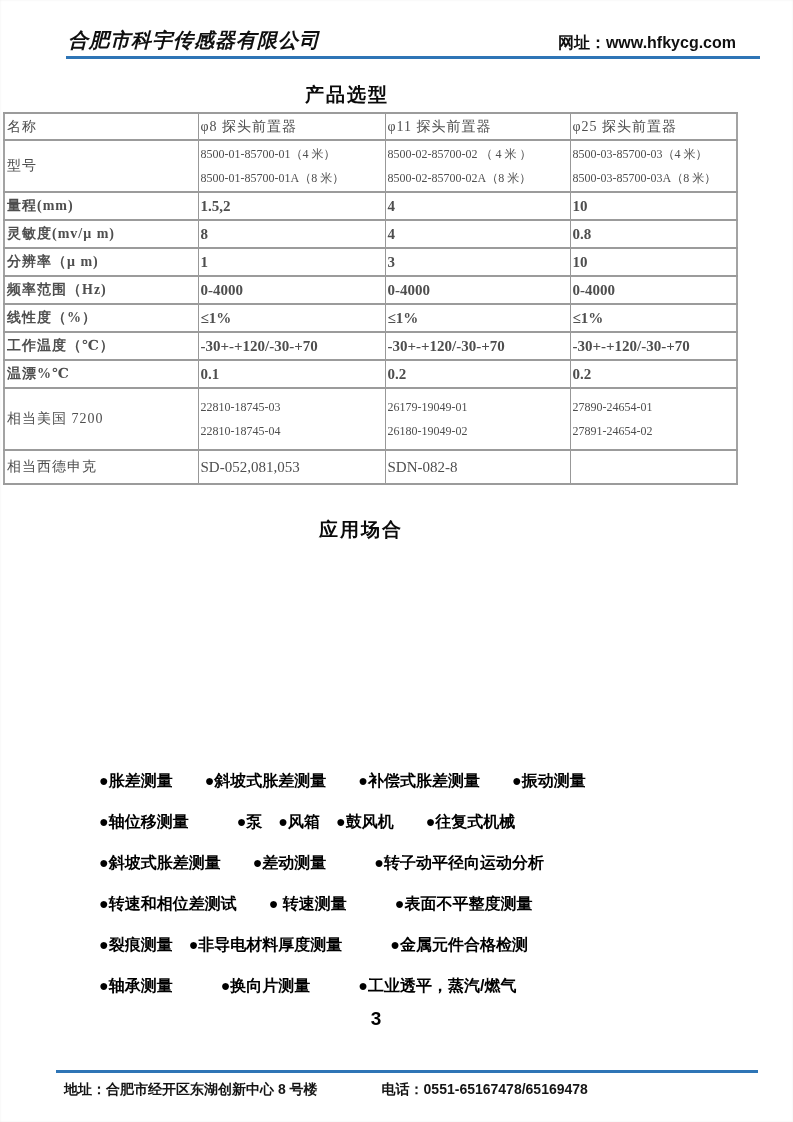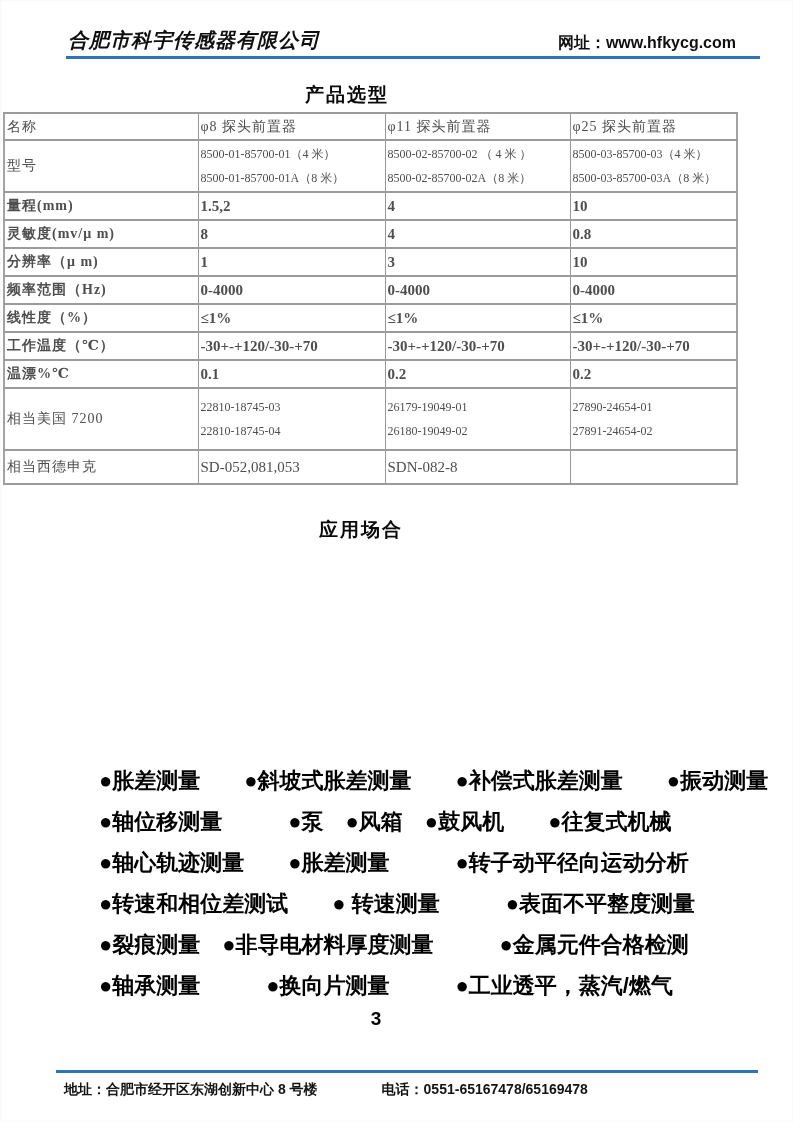--- a/index.html
+++ b/index.html
@@ -75,7 +75,7 @@
   .bullets {
     position:absolute; top:760px; left:99px; width:620px;
     font-family:"Liberation Sans","DejaVu Sans",sans-serif;
-    font-weight:bold; font-size:22px; color:#000000;
+    font-weight:bold; font-size:16px; color:#000000;
   }
   .bline { line-height:41px; white-space:nowrap; }
   

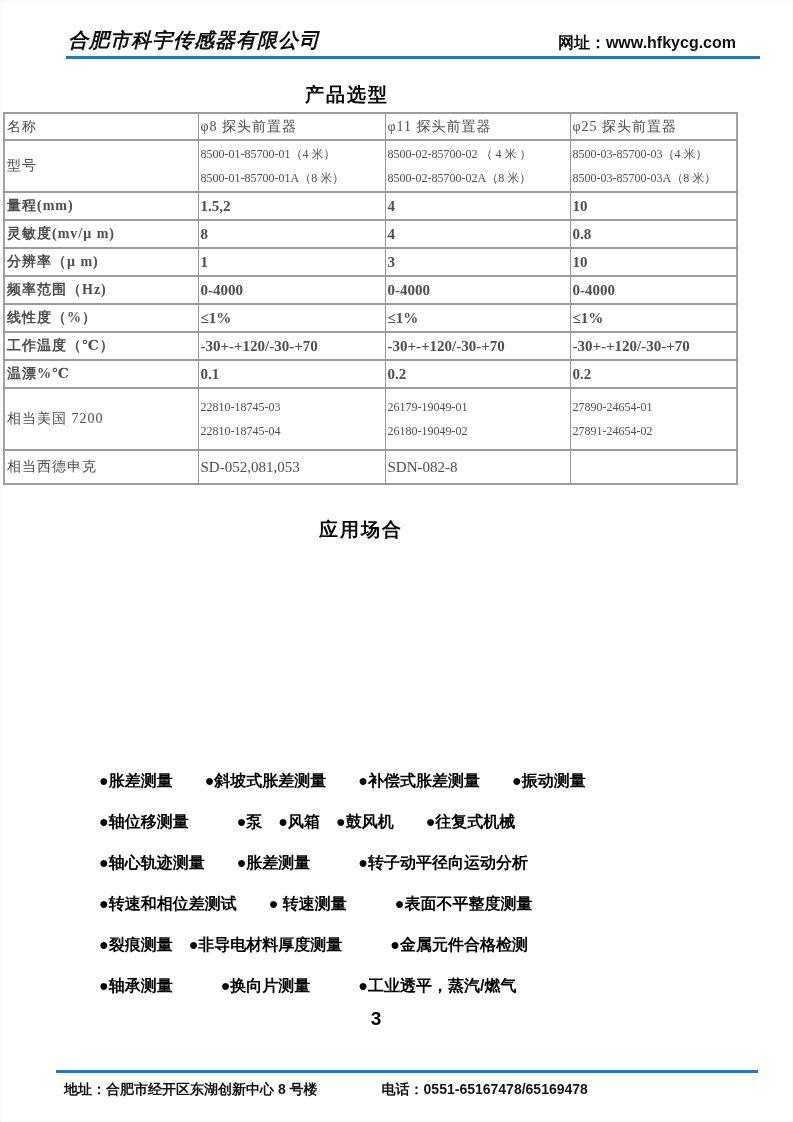--- a/index.html
+++ b/index.html
@@ -212,7 +212,7 @@
   <div class="bullets">
     <div class="bline">●胀差测量　　●斜坡式胀差测量　　●补偿式胀差测量　　●振动测量</div>
     <div class="bline">●轴位移测量　　　●泵　●风箱　●鼓风机　　●往复式机械</div>
-    <div class="bline">●轴心轨迹测量　　●胀差测量　　　●转子动平径向运动分析</div>
+    <div class="bline">●斜坡式胀差测量　　●差动测量　　　●转子动平径向运动分析</div>
     <div class="bline">●转速和相位差测试　　● 转速测量　　　●表面不平整度测量</div>
     <div class="bline">●裂痕测量　●非导电材料厚度测量　　　●金属元件合格检测</div>
     <div class="bline">●轴承测量　　　●换向片测量　　　●工业透平，蒸汽/燃气</div>

